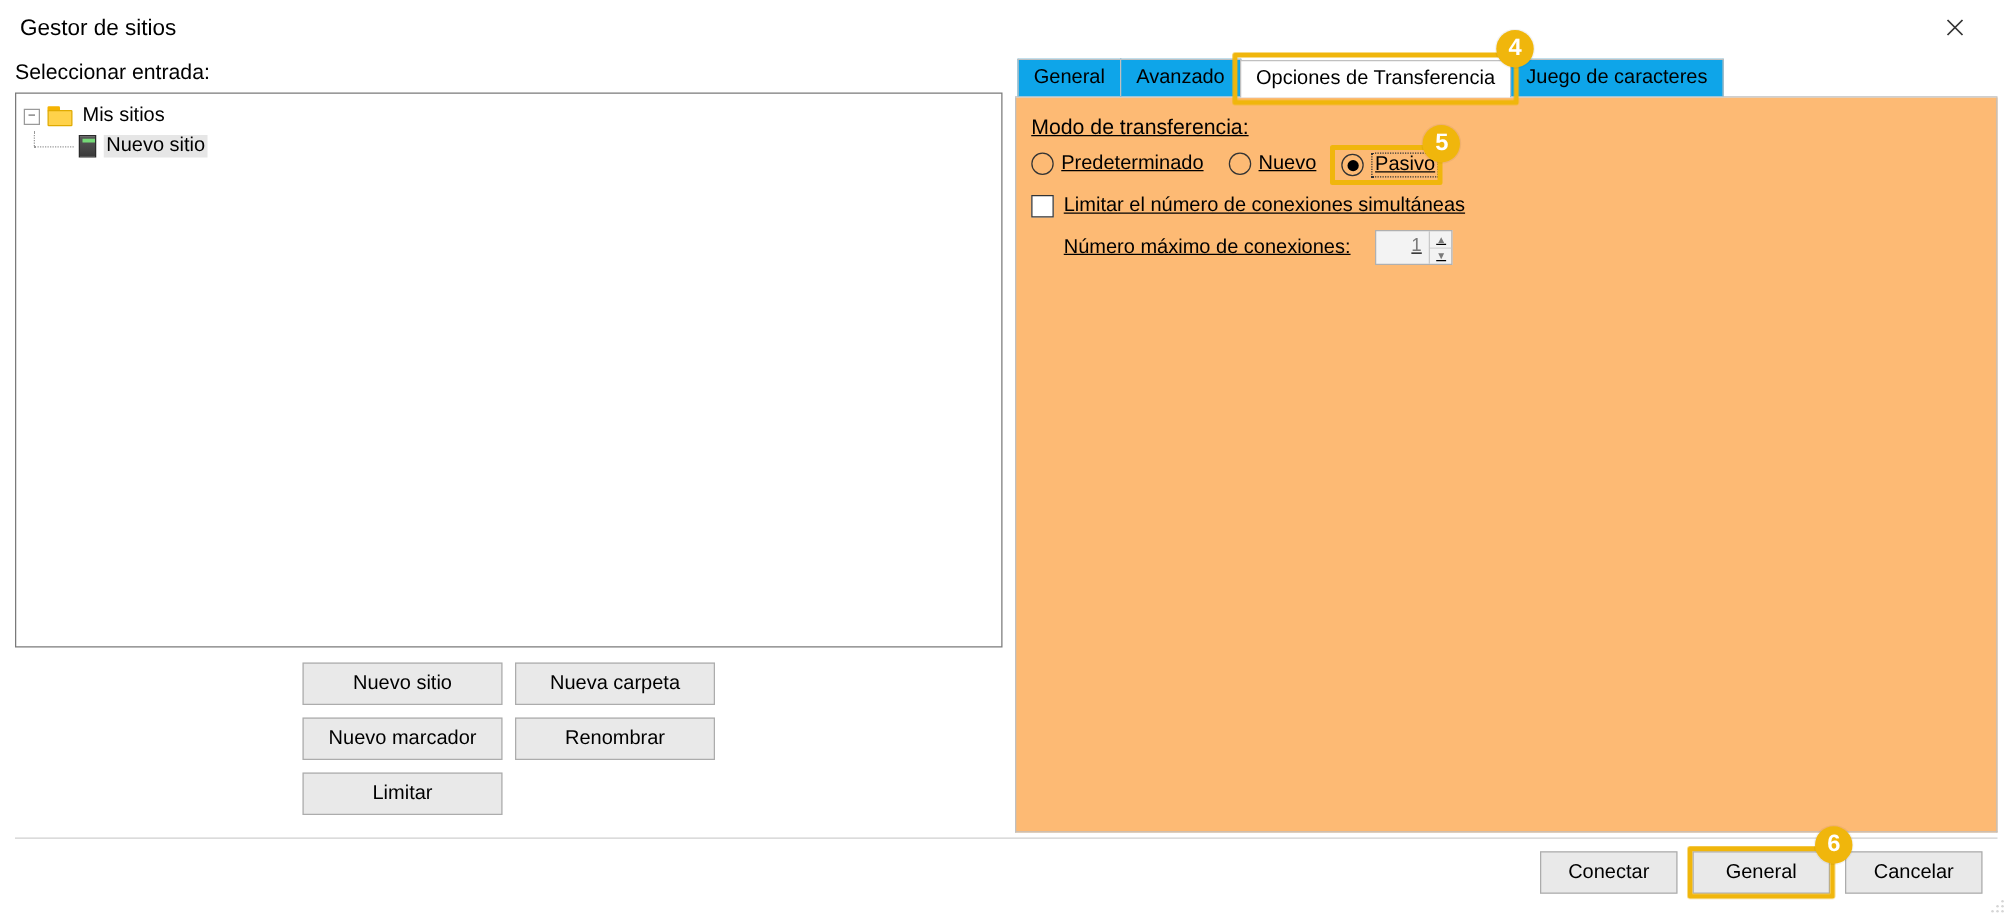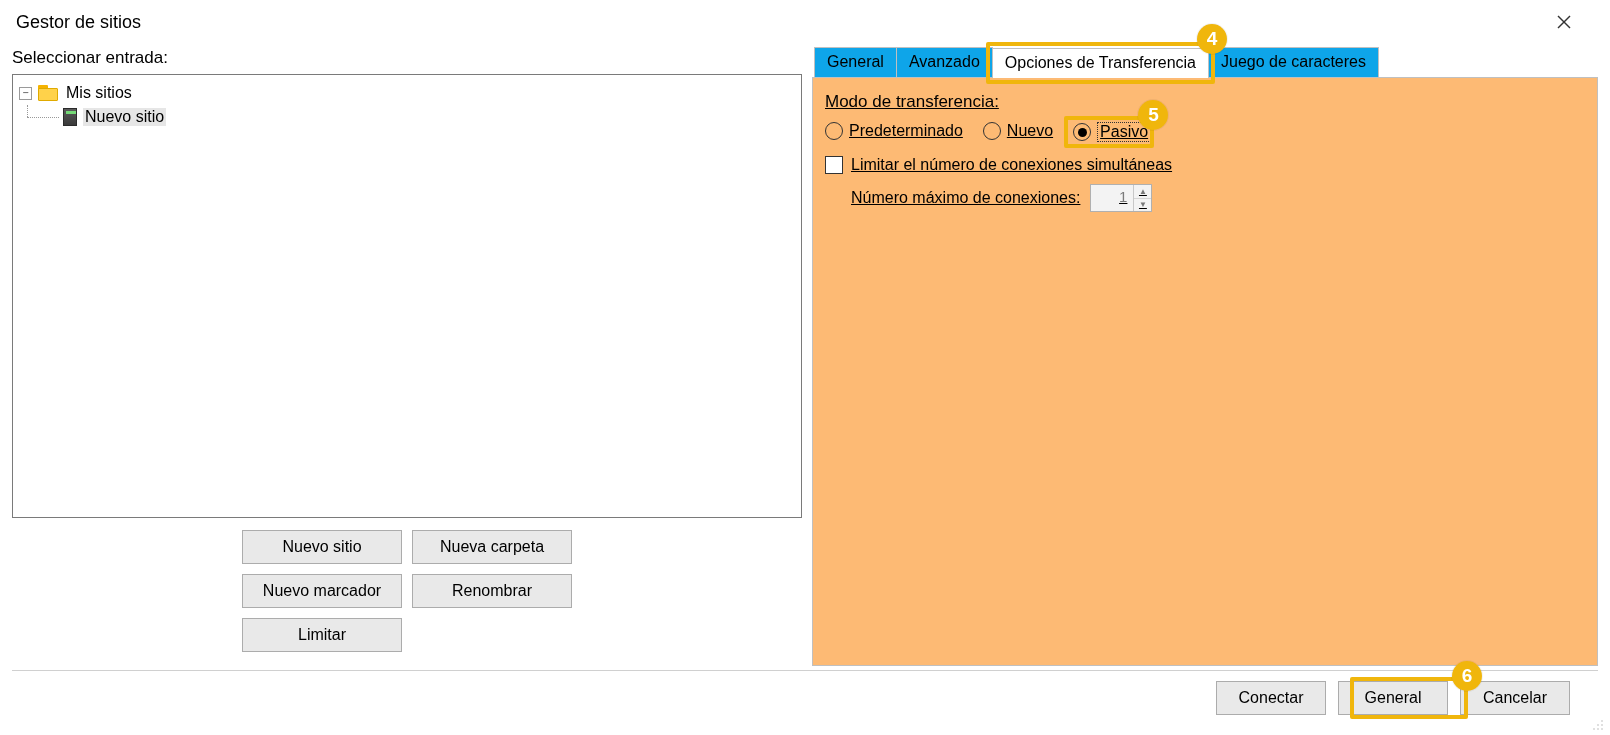--- a/index.html
+++ b/index.html
@@ -206,7 +206,7 @@
   }
 
   .spin-row {
-    display:flex; align-items:center; gap:10px; font-size:16px;
+    display:flex; align-items:center; gap:20px; font-size:16px;
     padding-left: 26px;
   }
   .spinbox {

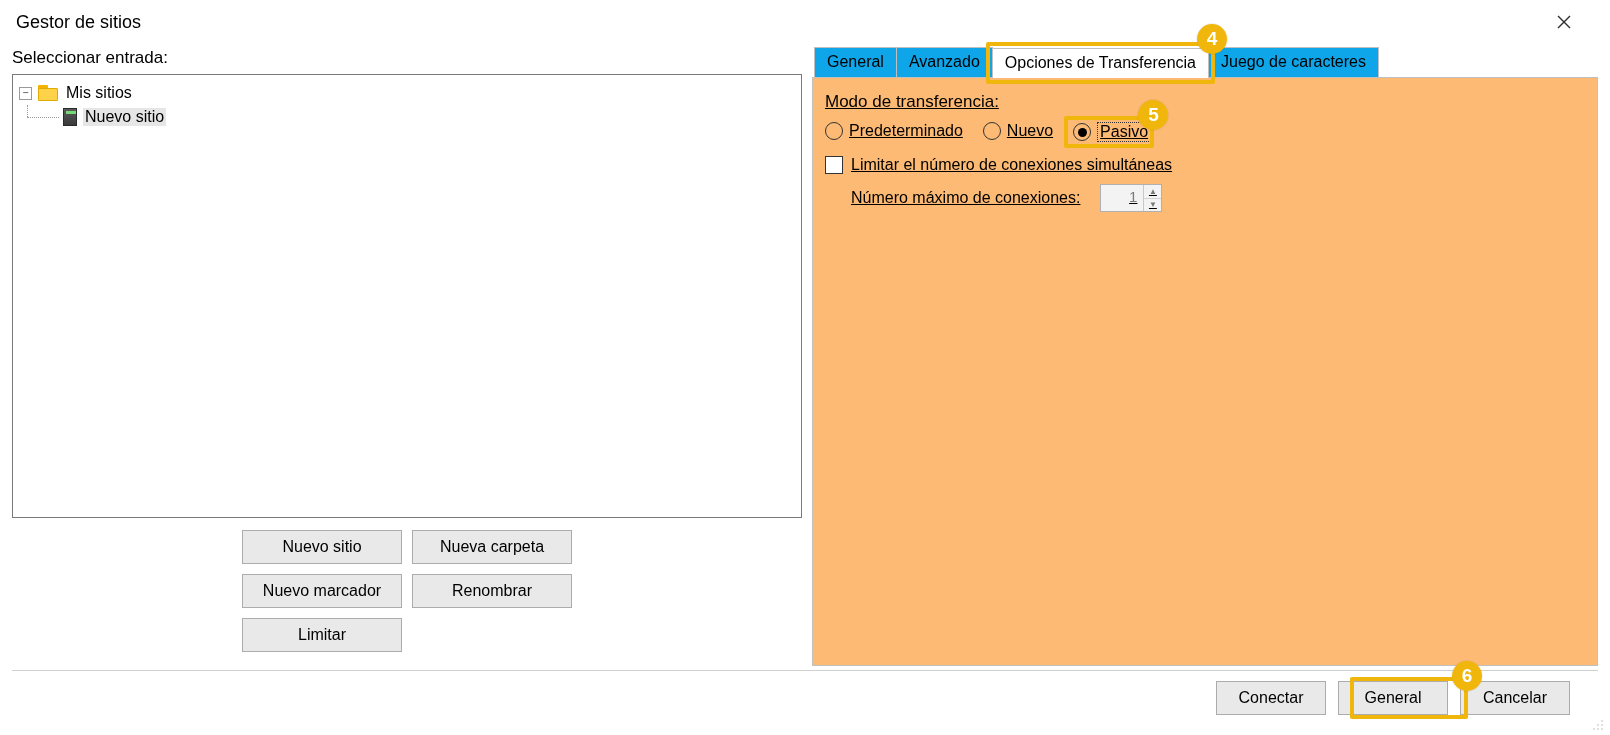--- a/index.html
+++ b/index.html
@@ -235,7 +235,7 @@
 
   .bottom-bar {
     position:absolute;
-    right: 40px; bottom: 20px;
+    right: 24px; bottom: 20px;
     display:flex; gap:12px;align-items:flex-end;
   }
   .bottom-bar .winbtn { width:110px; height:34px; }

